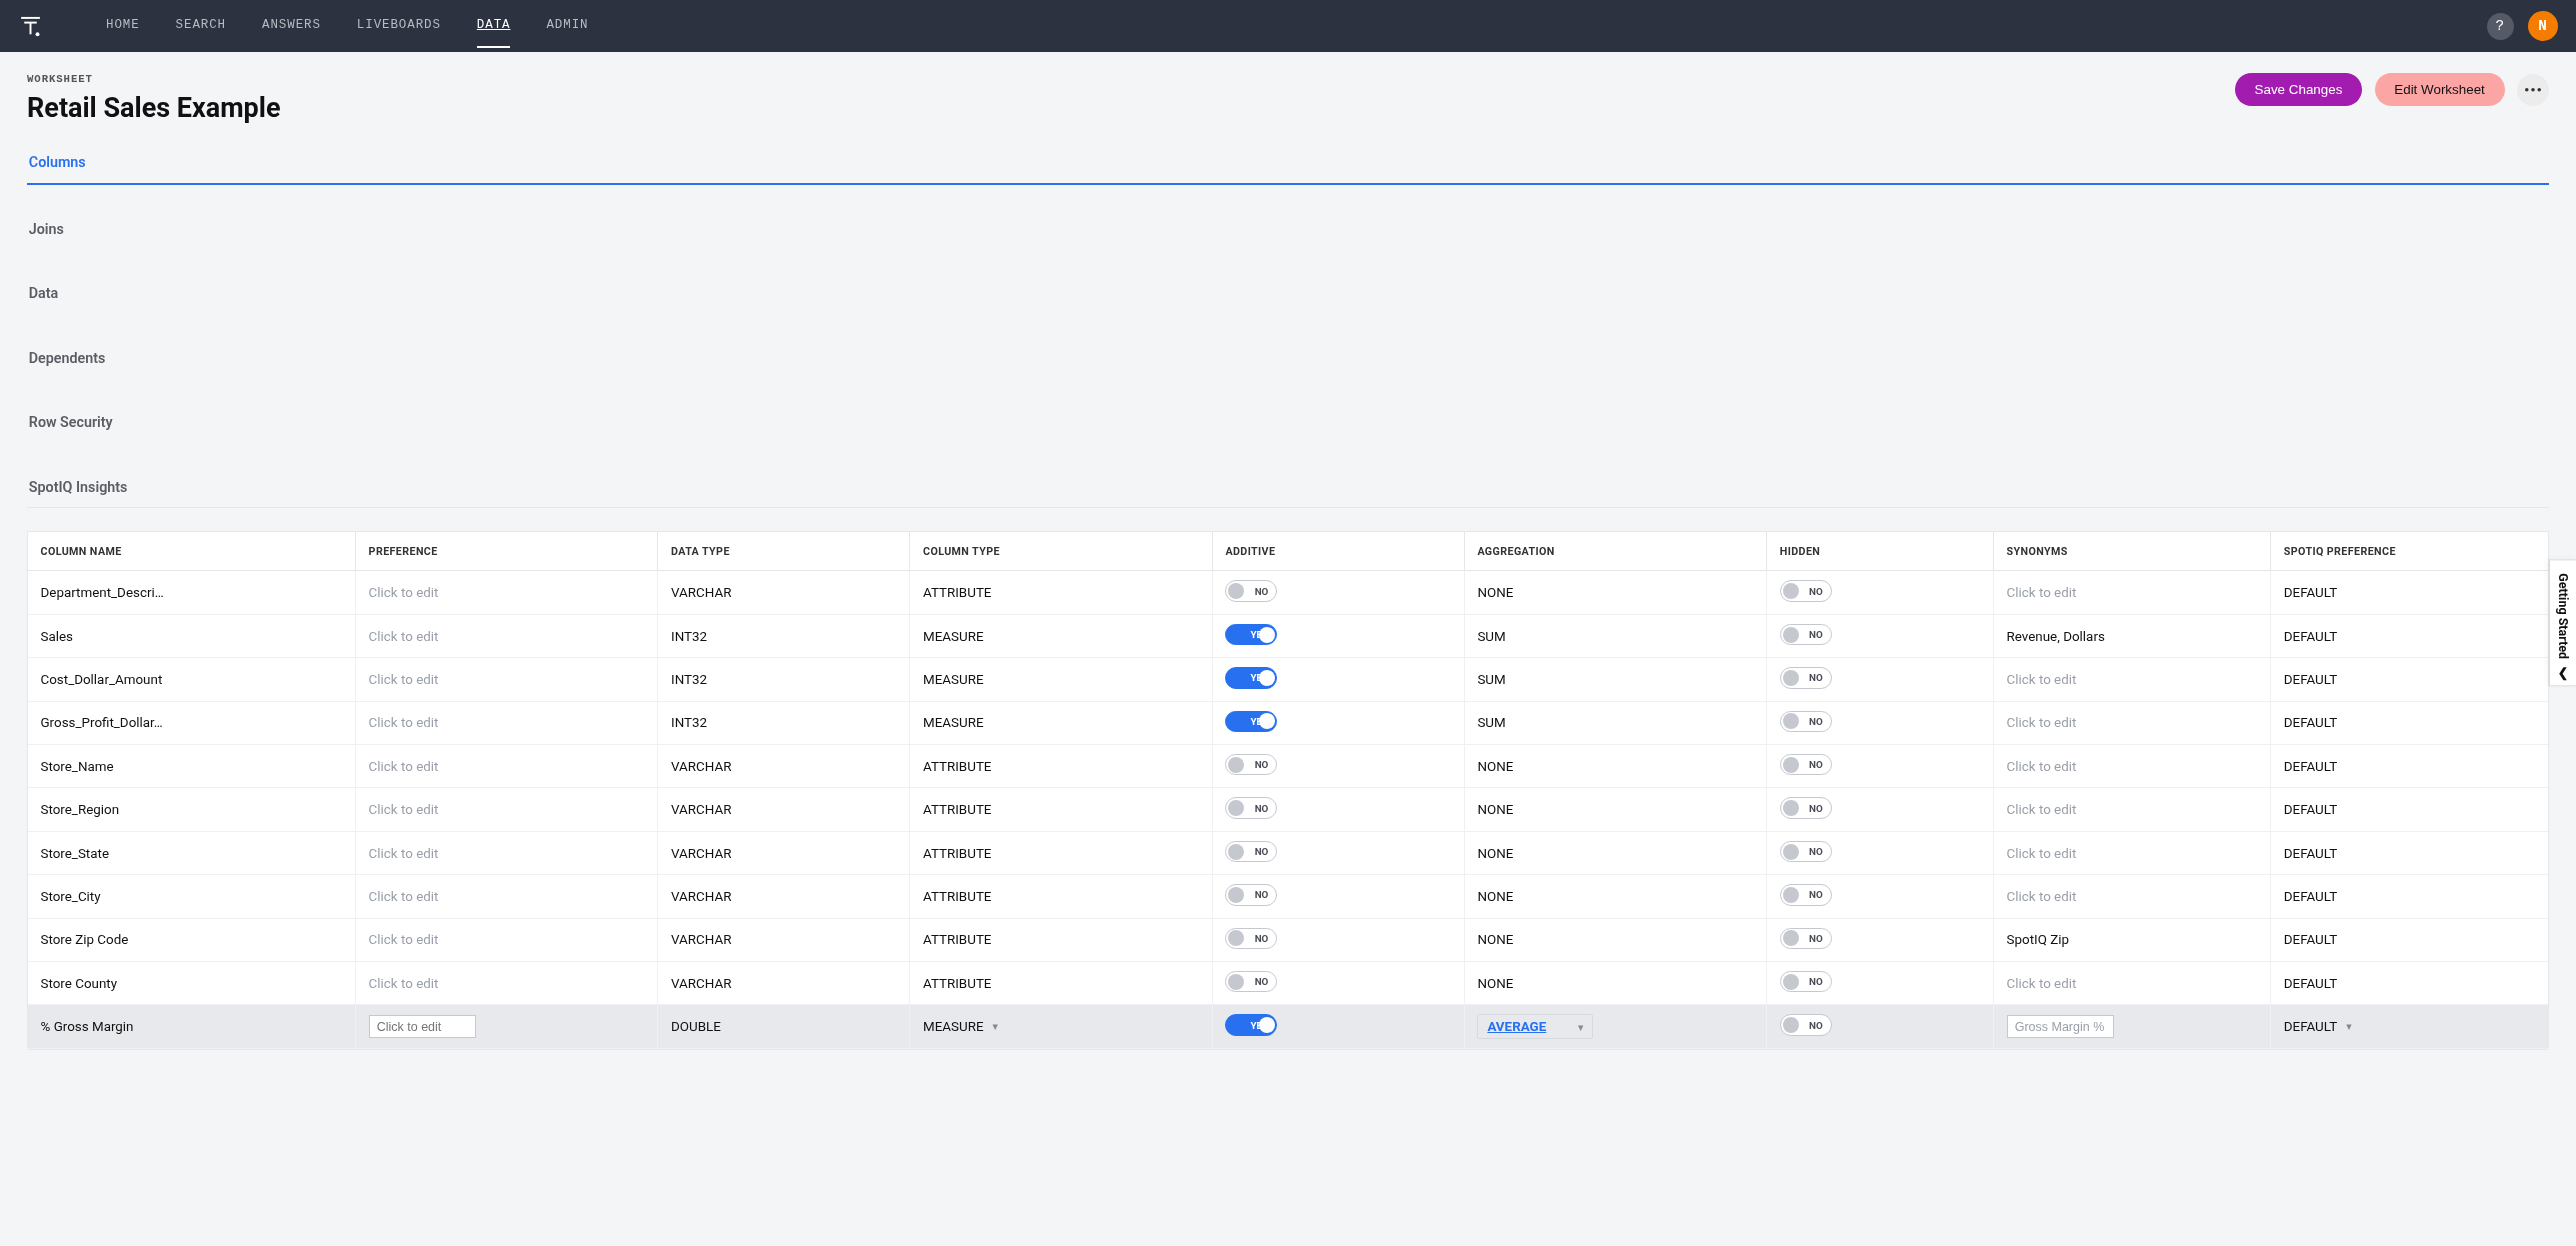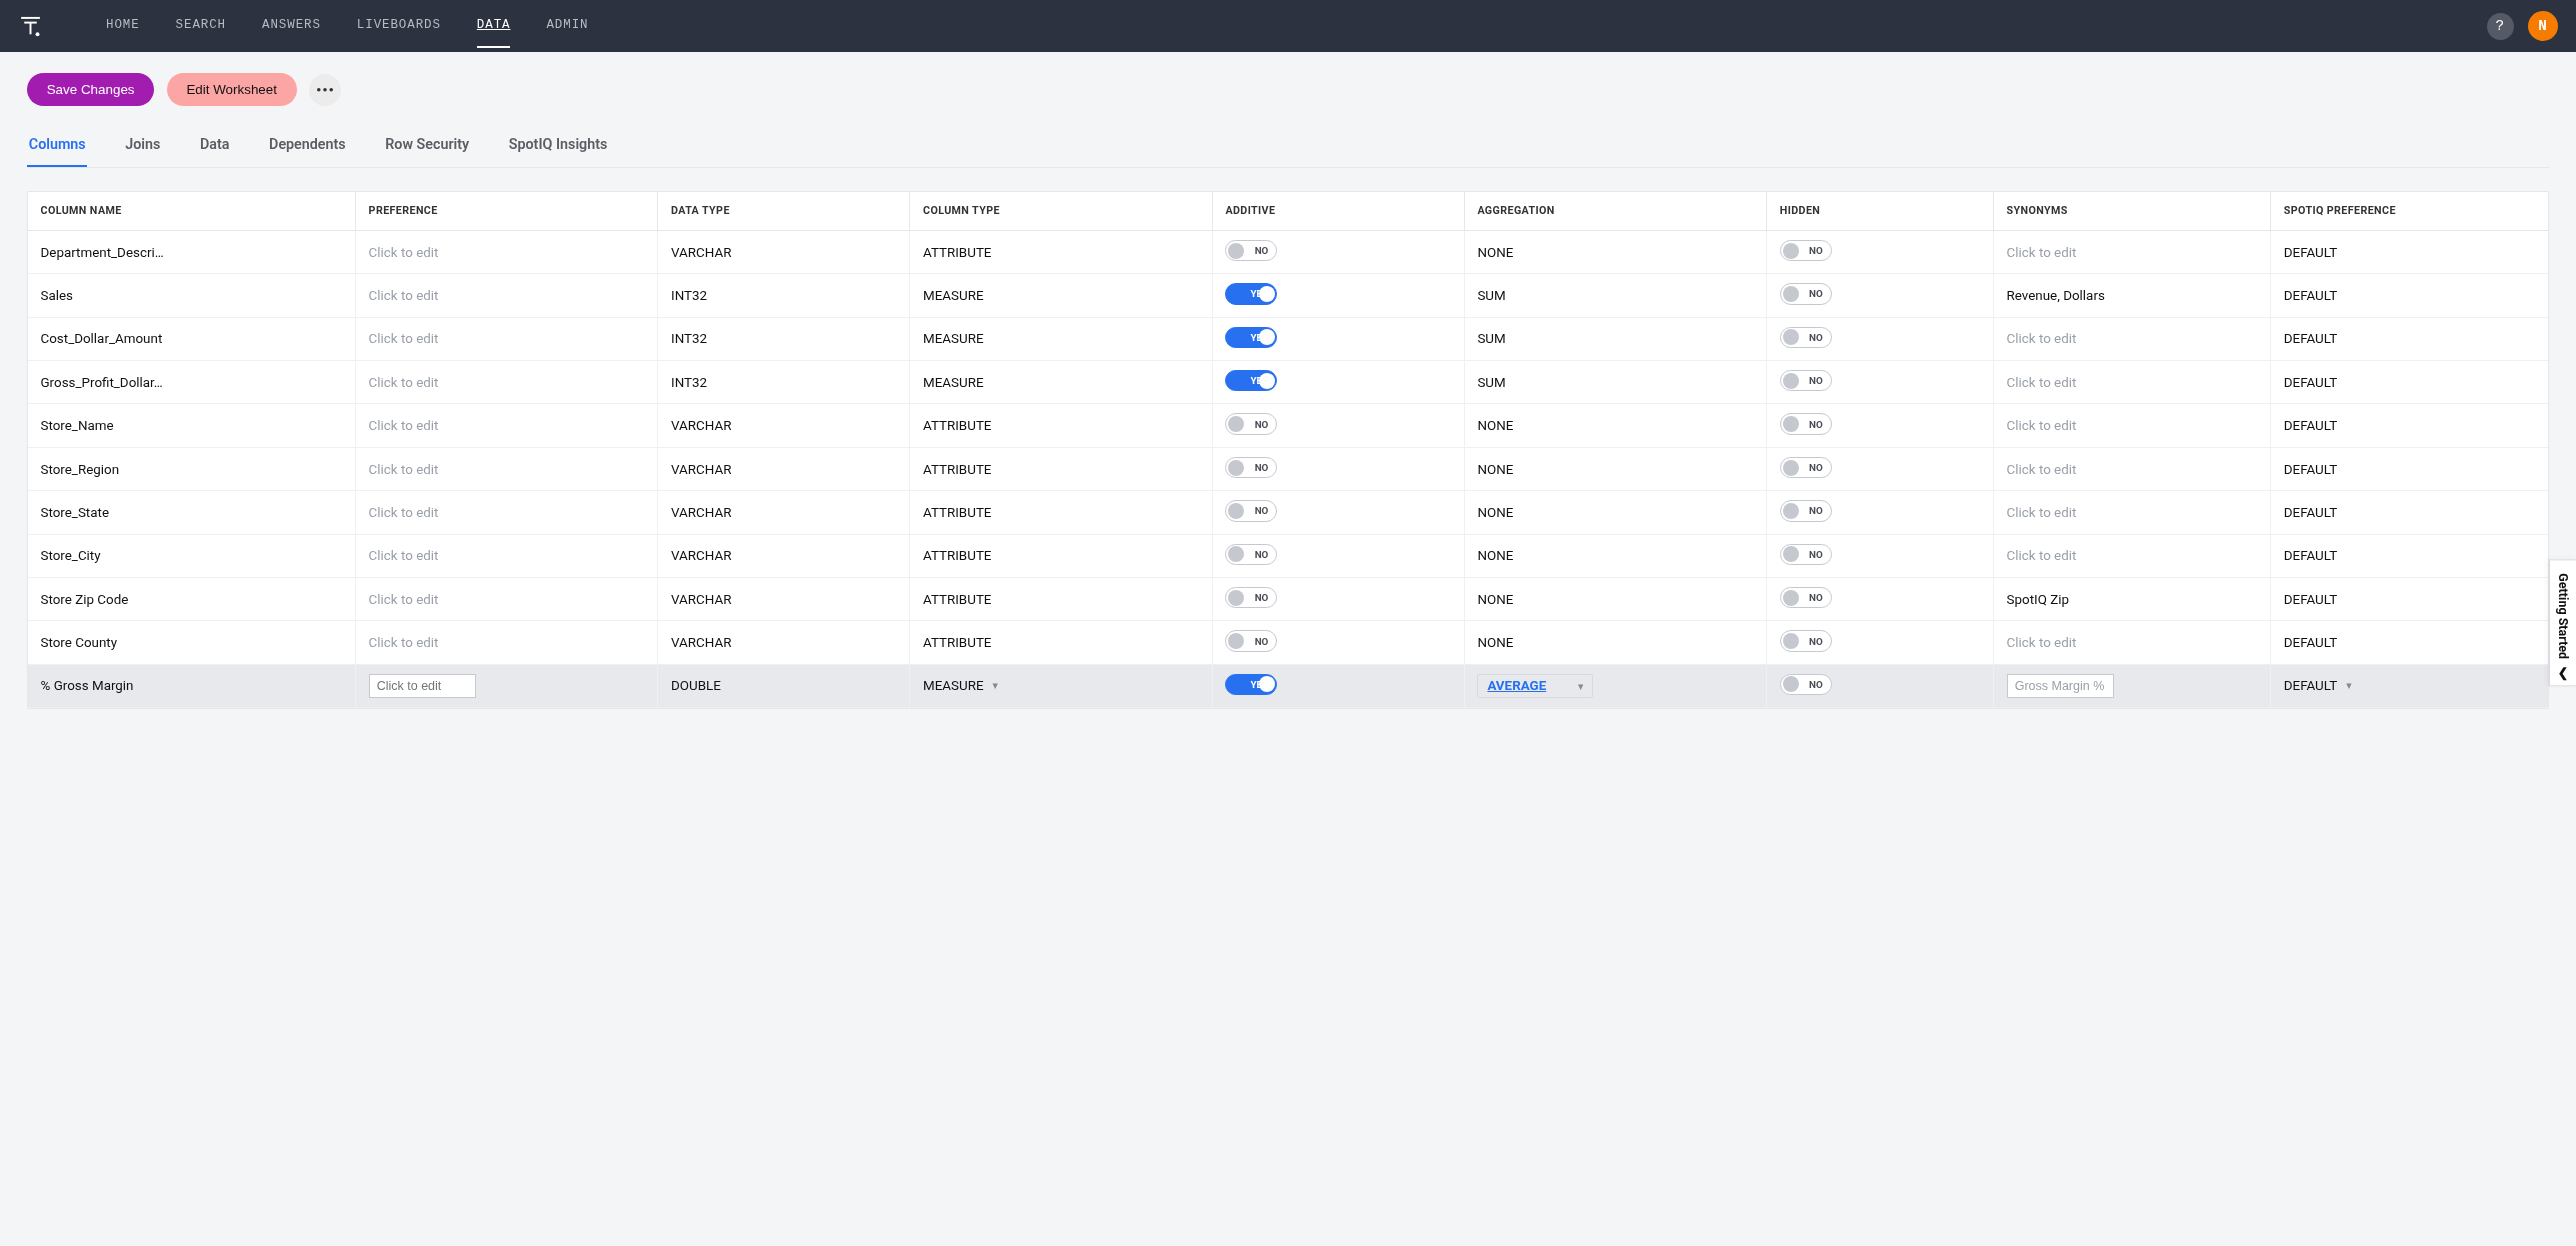--- a/index.html
+++ b/index.html
@@ -79,6 +79,10 @@
 
 <div class="page">
   <div class="pagehead">
+    <div>
+      <div class="crumb">WORKSHEET</div>
+      <div class="title">Retail Sales Example</div>
+    </div>
     <div class="head-actions">
       <button class="btn btn-primary">Save Changes</button>
       <button class="btn btn-secondary">Edit Worksheet</button>

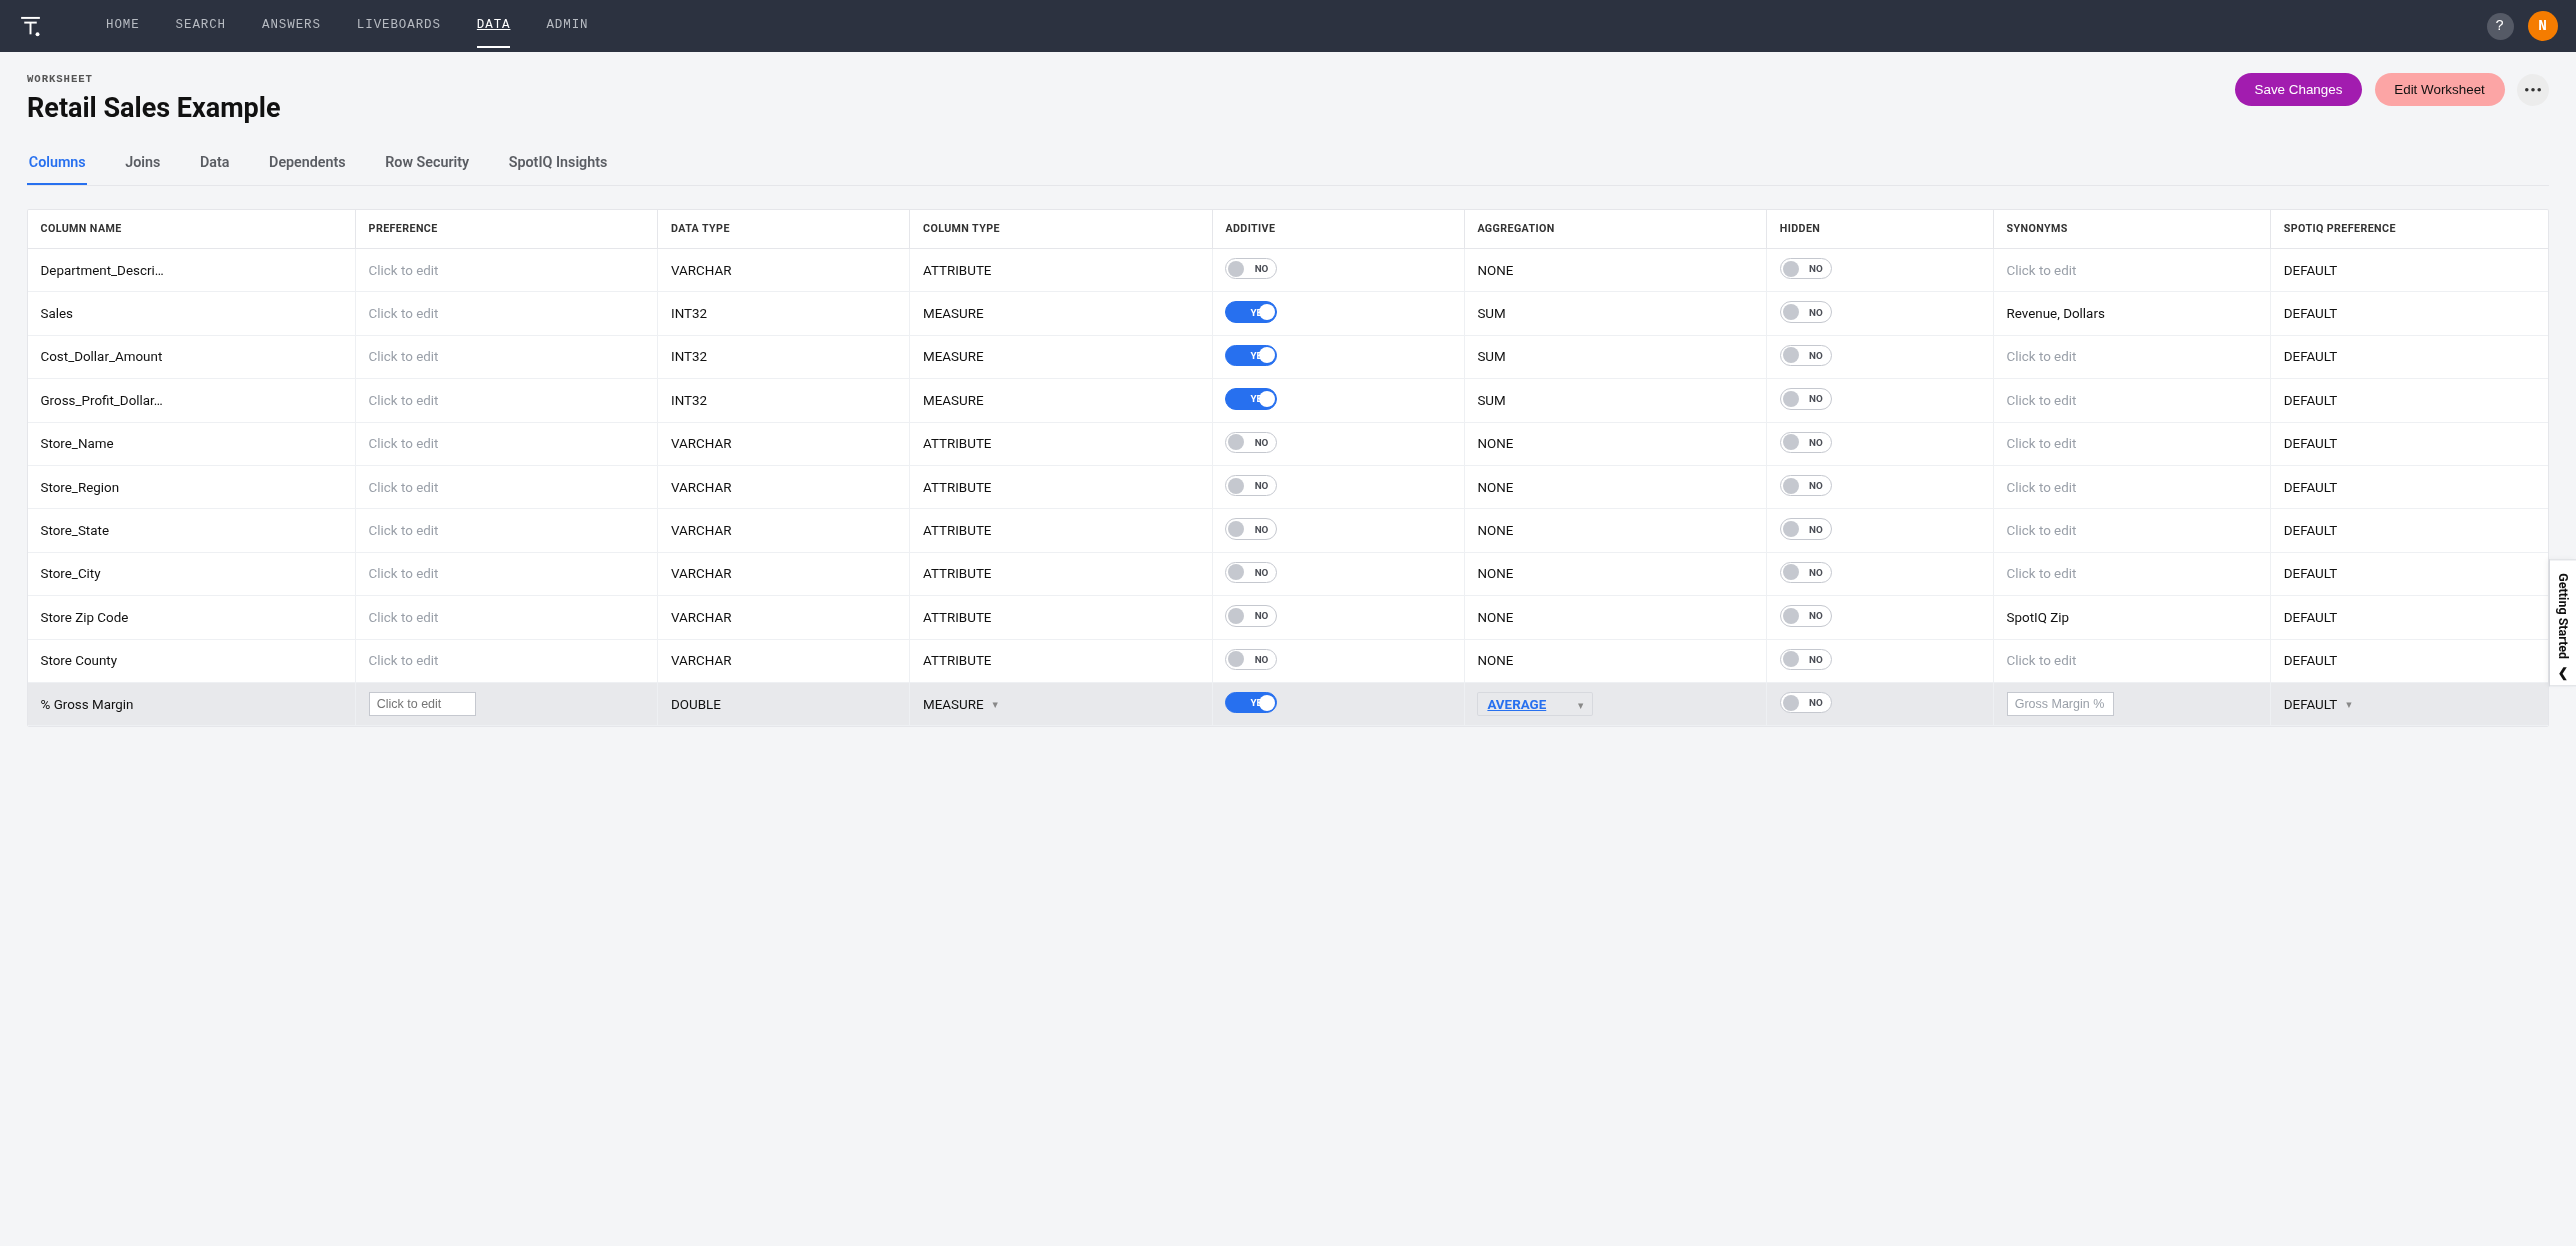--- a/index.html
+++ b/index.html
@@ -22,7 +22,7 @@
   .btn-primary { background:#a21caf; color:#fff;}
   .btn-secondary { background:#fca5a5; color:#111;}
   .icon-btn { width:32px; height:32px; border-radius:50%; background:#ececec; display:flex; align-items:center; justify-content:center; cursor:pointer;}
-  .tabs { display:flex; gap:36px; margin-top:30px; border-bottom:0.9px solid #e5e6ea;}
+  .tabs { display:flex; gap:36px; margin-top:30px; border-bottom:0.9px solid #e5e6ea;flex-direction:column;}
   .tab { padding:0 1.8px 12.5px 1.8px; font-size:14.3px; font-weight:600; color:#5a5d63; cursor:pointer;}
   .tab.active { color:#2770ef; border-bottom:2.7px solid #2770ef;}
   .grid-wrap { margin-top:23px; border:0.9px solid #e5e6ea; border-radius:1.8px; background:#fff; overflow:hidden;}

